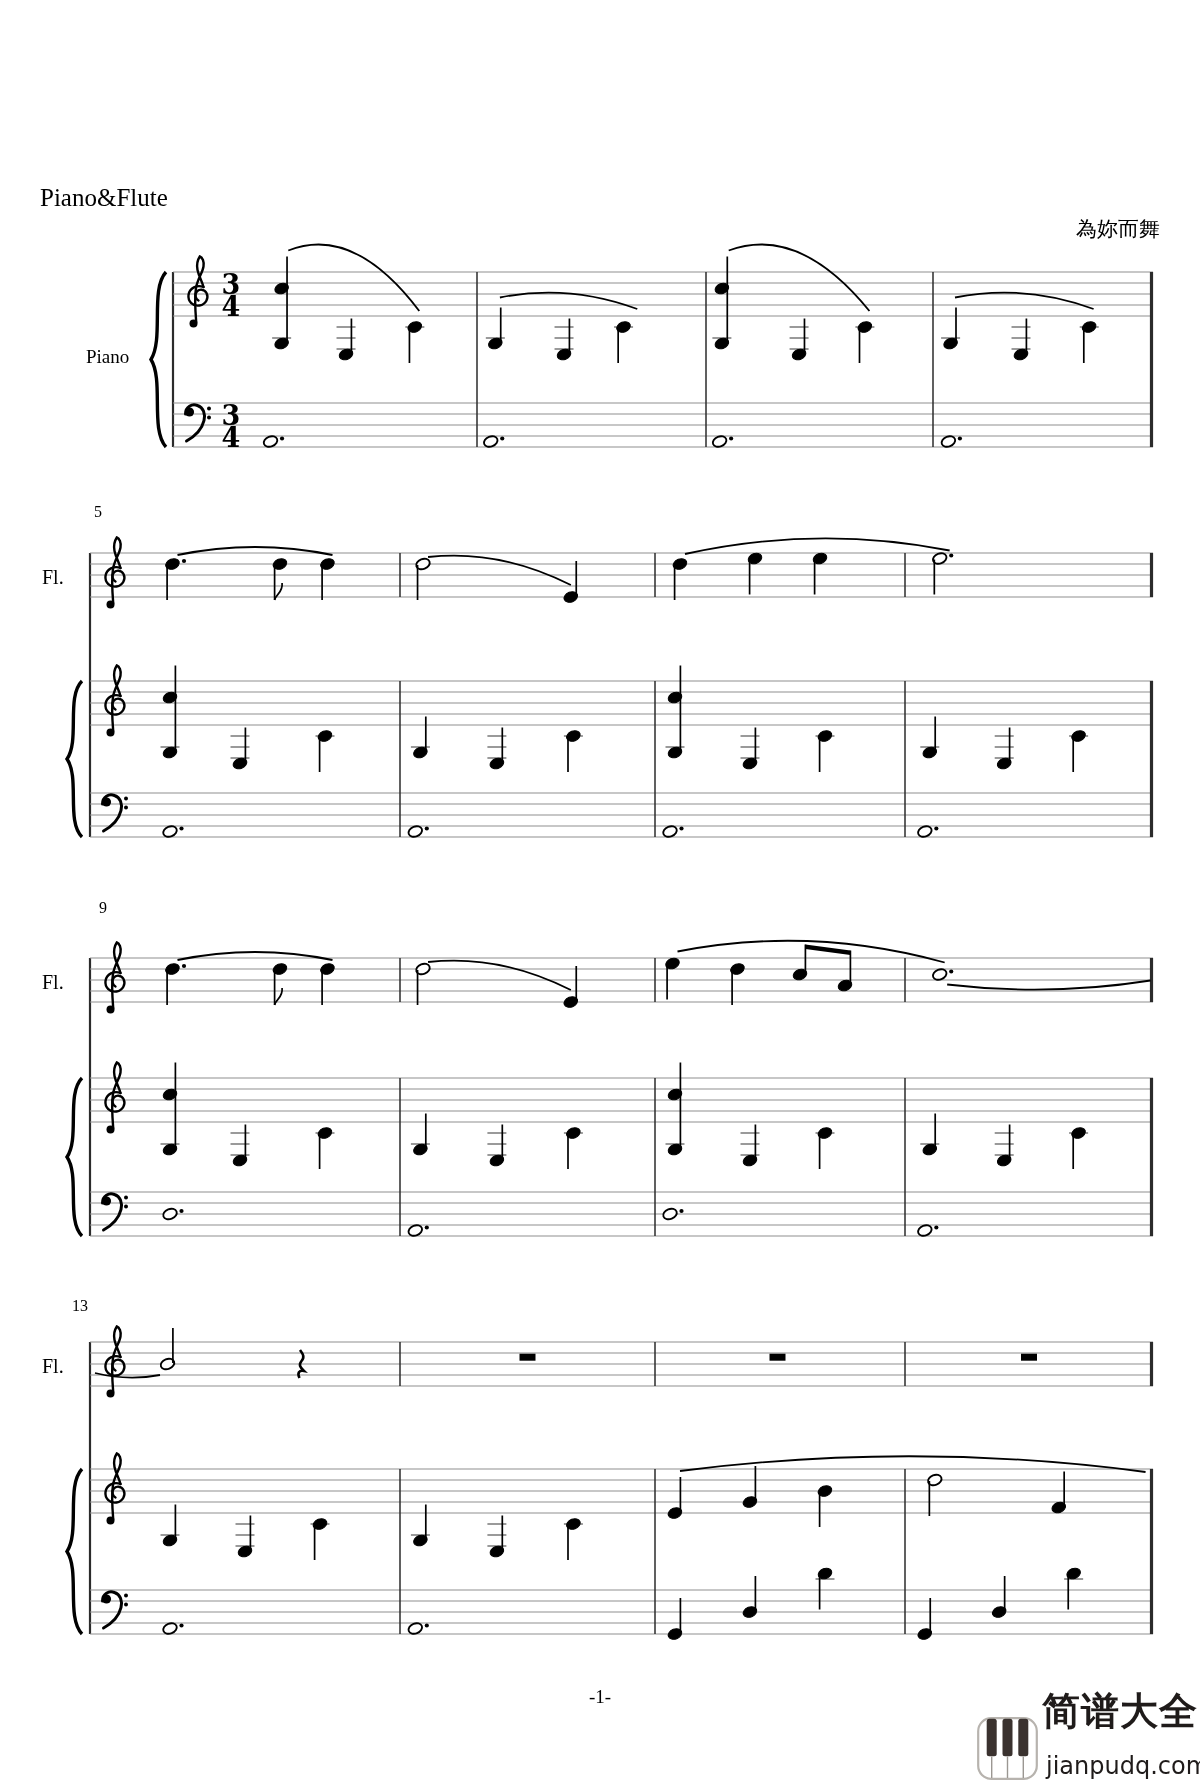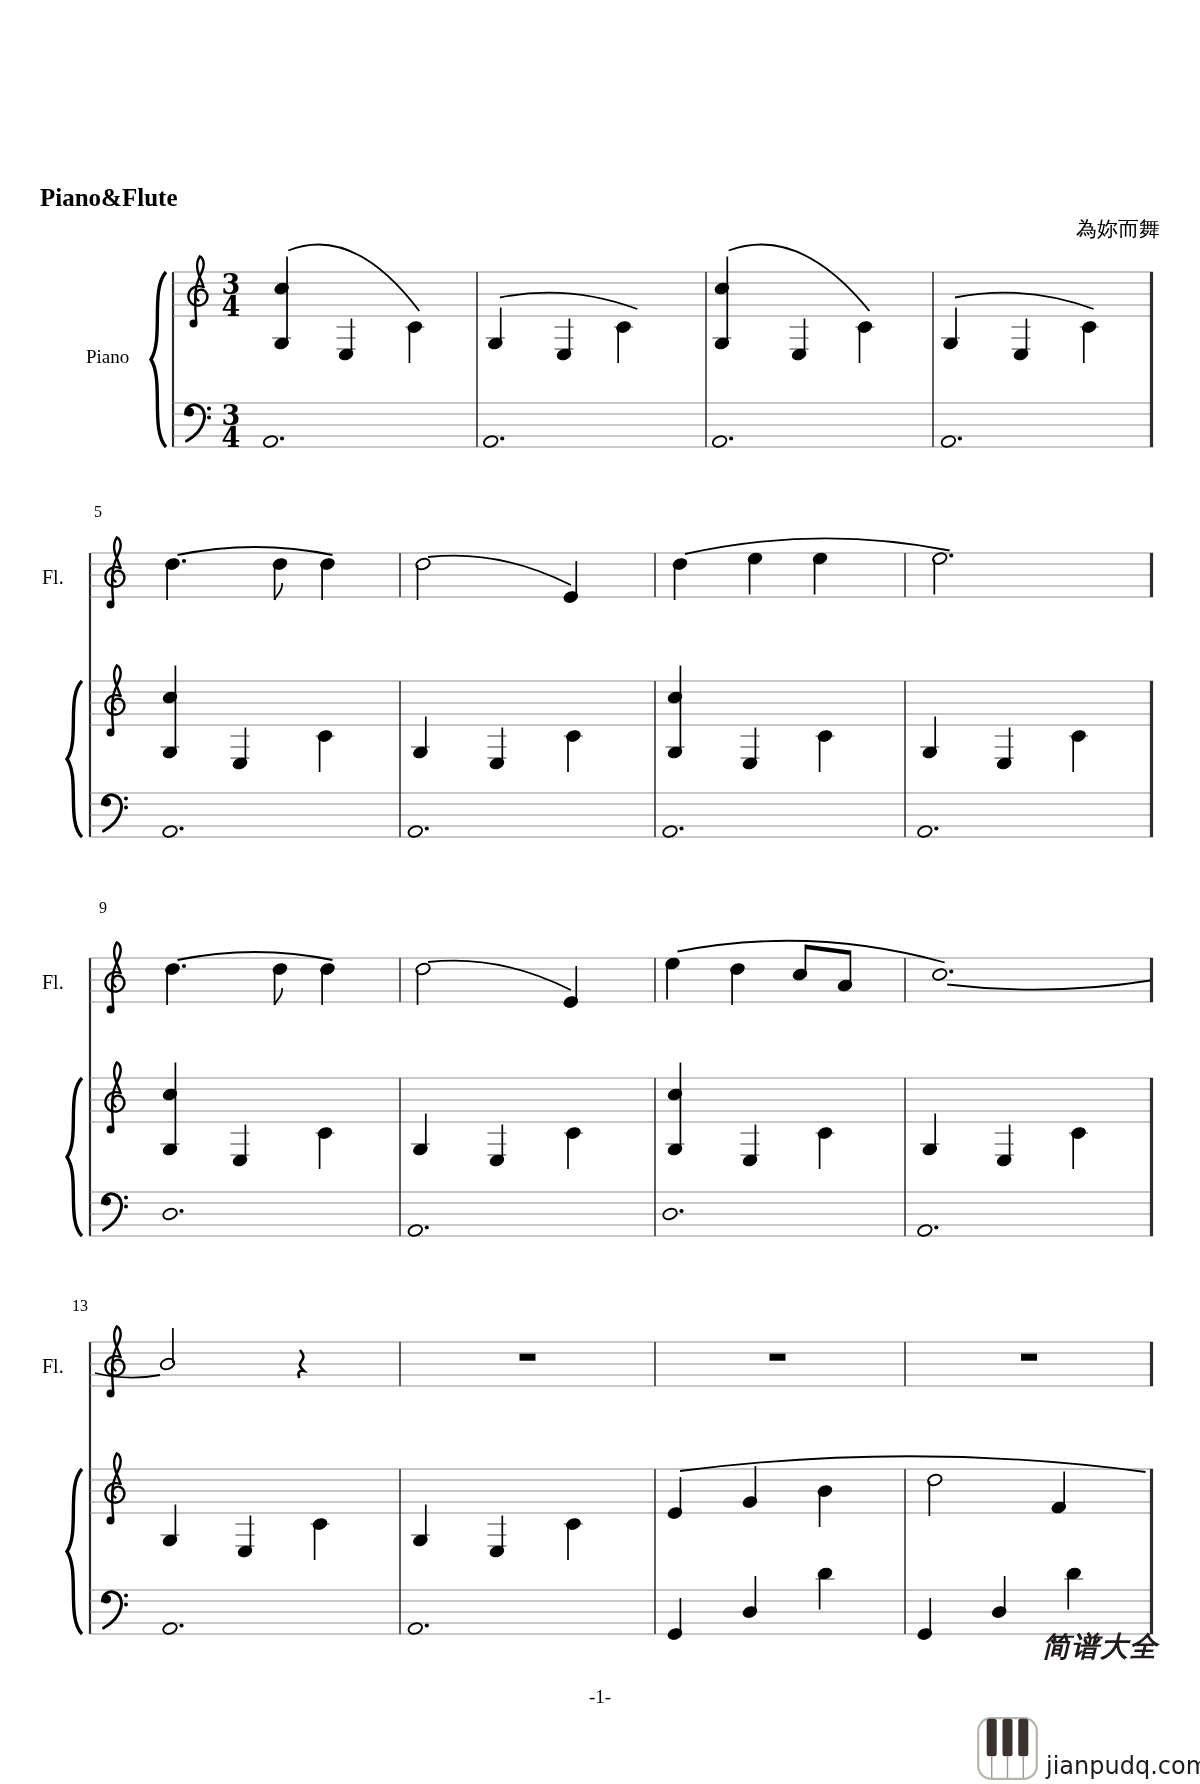--- a/index.html
+++ b/index.html
@@ -8,7 +8,7 @@
   #score{position:absolute;left:0;top:0;}
   .txt{position:absolute;color:#000;white-space:nowrap;}
   .title{left:0;width:1130px;top:62px;text-align:center;font-size:46px;font-weight:bold;letter-spacing:6px;}
-  .credit-left{left:40px;top:184px;font-size:25px;font-weight:bold;}
+  .credit-left{left:40px;top:184px;font-size:25px;}
   .credit-right{right:40px;top:187px;font-size:21px;margin-top:28px;}
   .inst-piano{left:86px;top:346px;font-size:19px;font-family:Liberation Serif, serif;}
   .fl{left:42px;font-size:20px;text-align:center;}

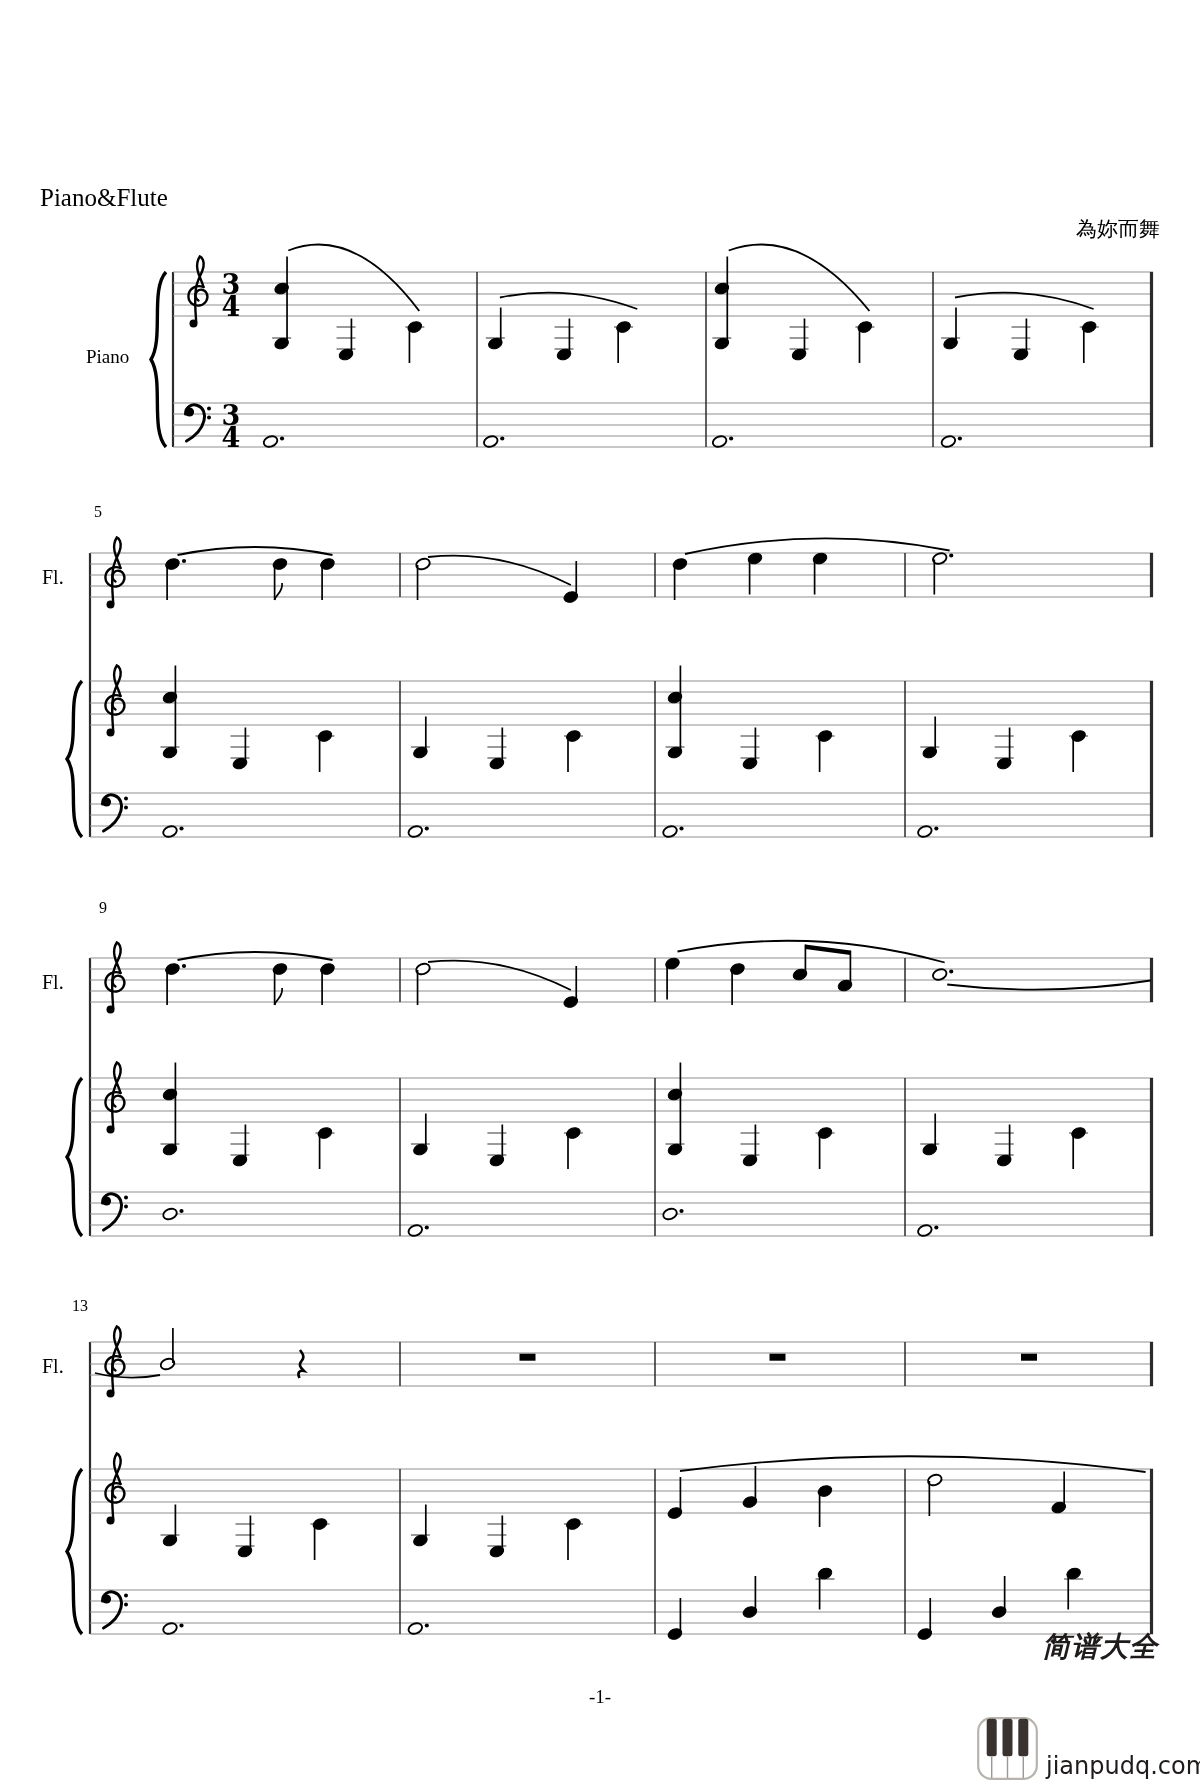--- a/index.html
+++ b/index.html
@@ -14,8 +14,8 @@
   .fl{left:42px;font-size:20px;text-align:center;}
   .mnum{font-size:16px;}
   .pagenum{left:0;width:1200px;top:1686px;text-align:center;font-size:19px;}
-  .wm-brand{left:1042px;top:1628px;font-size:28px;font-weight:bold;color:#1f1b1a;
-            font-family:"DejaVu Sans",sans-serif;letter-spacing:1px;font-style:italic;}
+  .wm-brand{left:1042px;top:1686px;font-size:38px;font-weight:bold;color:#1f1b1a;
+            font-family:"DejaVu Sans",sans-serif;letter-spacing:1px;}
   .wm-domain{left:1046px;top:1752px;font-size:24px;color:#1f1b1a;font-family:"DejaVu Sans",sans-serif;}
   .wm-icon{position:absolute;left:977px;top:1717px;}
 </style>

